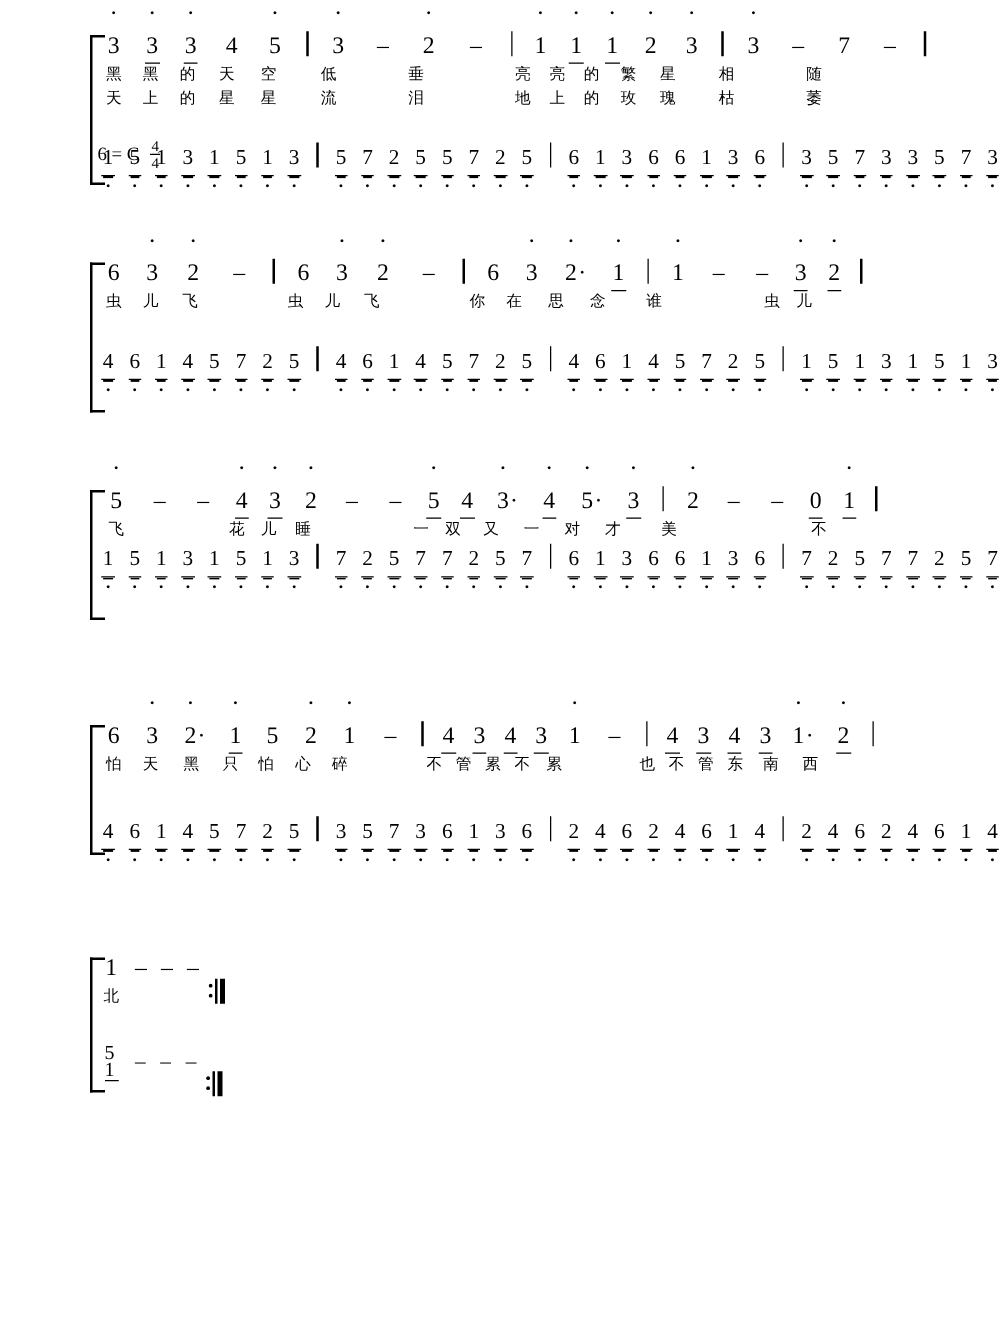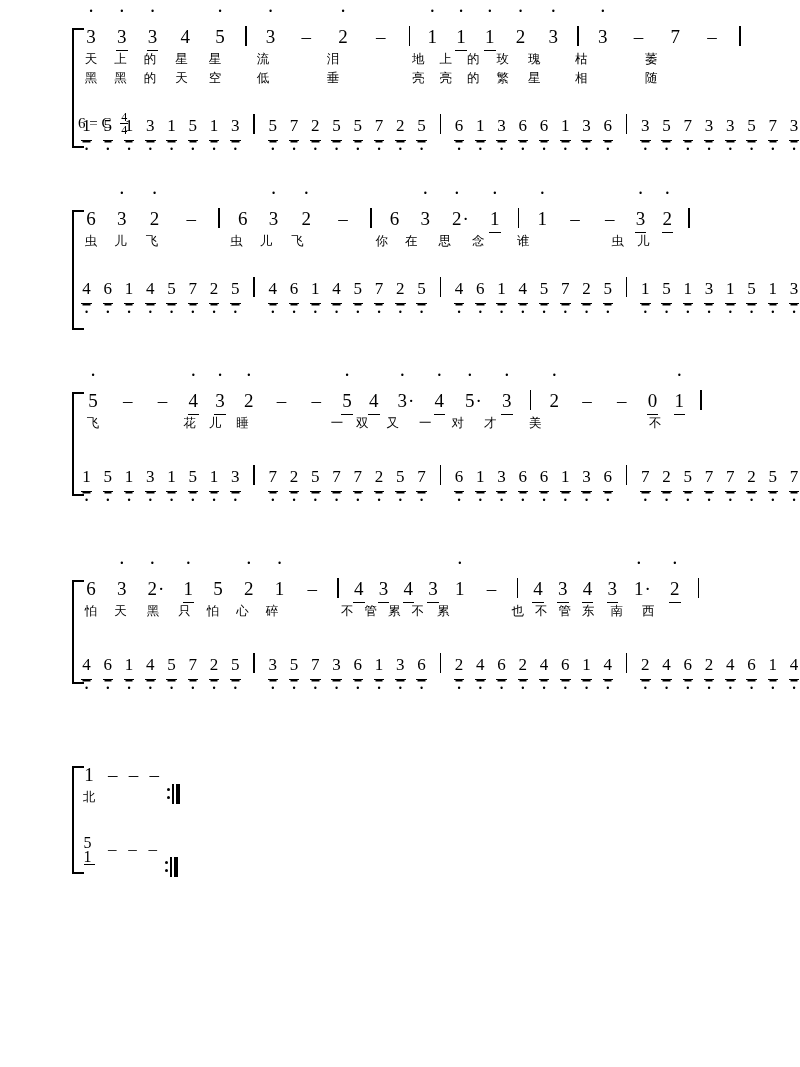--- a/index.html
+++ b/index.html
@@ -197,6 +197,29 @@
     </div>
 
     <div class="row lyric">
+      <span class="cell" style="width:26px;">黑</span>
+      <span class="cell" style="width:26px;">黑</span>
+      <span class="cell" style="width:26px;">的</span>
+      <span class="cell" style="width:30px;">天</span>
+      <span class="cell" style="width:30px;">空</span>
+      <span class="cell" style="width:12px;"></span>
+      <span class="cell" style="width:28px;">低</span>
+      <span class="cell" style="width:34px;"></span>
+      <span class="cell" style="width:30px;">垂</span>
+      <span class="cell" style="width:36px;"></span>
+      <span class="cell" style="width:12px;"></span>
+      <span class="cell" style="width:24px;">亮</span>
+      <span class="cell" style="width:24px;">亮</span>
+      <span class="cell" style="width:24px;">的</span>
+      <span class="cell" style="width:28px;">繁</span>
+      <span class="cell" style="width:28px;">星</span>
+      <span class="cell" style="width:12px;"></span>
+      <span class="cell" style="width:28px;">相</span>
+      <span class="cell" style="width:34px;"></span>
+      <span class="cell" style="width:30px;">随</span>
+    </div>
+
+    <div class="row lyric">
       <span class="cell" style="width:26px;">天</span>
       <span class="cell" style="width:26px;">上</span>
       <span class="cell" style="width:26px;">的</span>
@@ -217,29 +240,6 @@
       <span class="cell" style="width:28px;">枯</span>
       <span class="cell" style="width:34px;"></span>
       <span class="cell" style="width:30px;">萎</span>
-    </div>
-
-    <div class="row lyric">
-      <span class="cell" style="width:26px;">黑</span>
-      <span class="cell" style="width:26px;">黑</span>
-      <span class="cell" style="width:26px;">的</span>
-      <span class="cell" style="width:30px;">天</span>
-      <span class="cell" style="width:30px;">空</span>
-      <span class="cell" style="width:12px;"></span>
-      <span class="cell" style="width:28px;">低</span>
-      <span class="cell" style="width:34px;"></span>
-      <span class="cell" style="width:30px;">垂</span>
-      <span class="cell" style="width:36px;"></span>
-      <span class="cell" style="width:12px;"></span>
-      <span class="cell" style="width:24px;">亮</span>
-      <span class="cell" style="width:24px;">亮</span>
-      <span class="cell" style="width:24px;">的</span>
-      <span class="cell" style="width:28px;">繁</span>
-      <span class="cell" style="width:28px;">星</span>
-      <span class="cell" style="width:12px;"></span>
-      <span class="cell" style="width:28px;">相</span>
-      <span class="cell" style="width:34px;"></span>
-      <span class="cell" style="width:30px;">随</span>
     </div>
 
     <div class="row bass" style="margin-top:24px;">

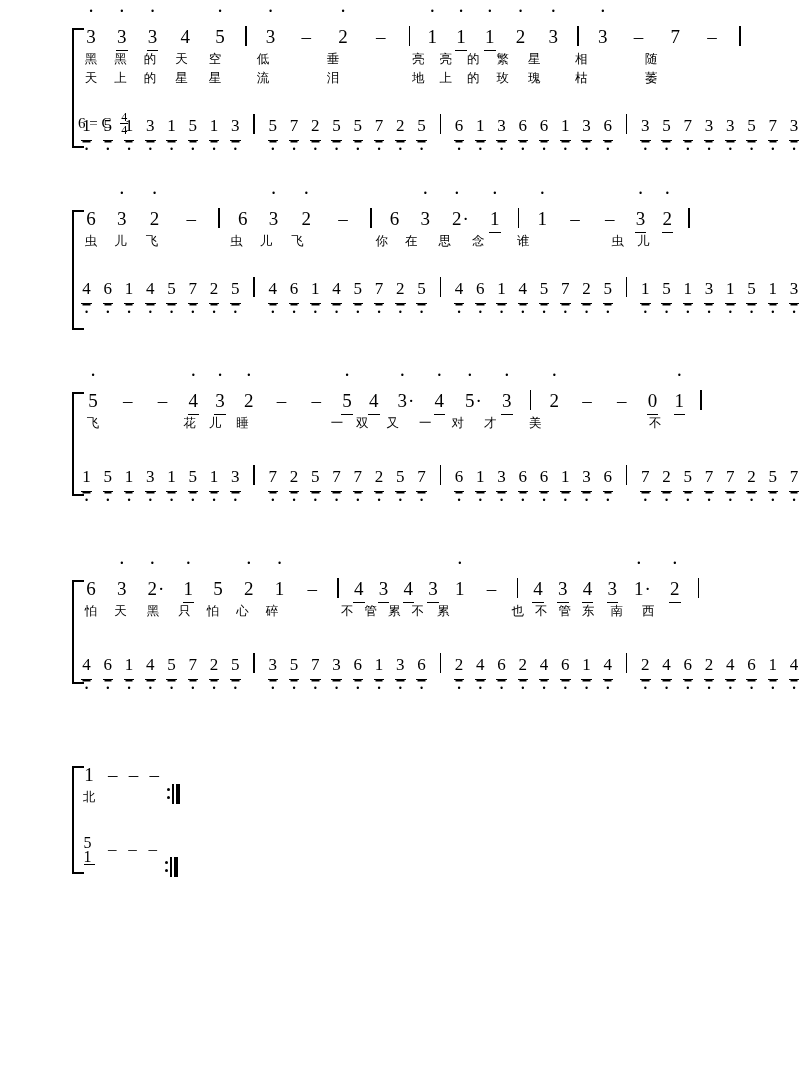--- a/index.html
+++ b/index.html
@@ -423,7 +423,7 @@
       <span class="cell" style="width:22px;">不</span>
     </div>
 
-    <div class="row bass" style="margin-top:30px;">
+    <div class="row bass" style="">
       <span class="cell" style="width:17px;"><span class="n dotdn u2">1</span></span>
       <span class="cell" style="width:17px;"><span class="n dotdn u2">5</span></span>
       <span class="cell" style="width:17px;"><span class="n dotdn u2">1</span></span>

